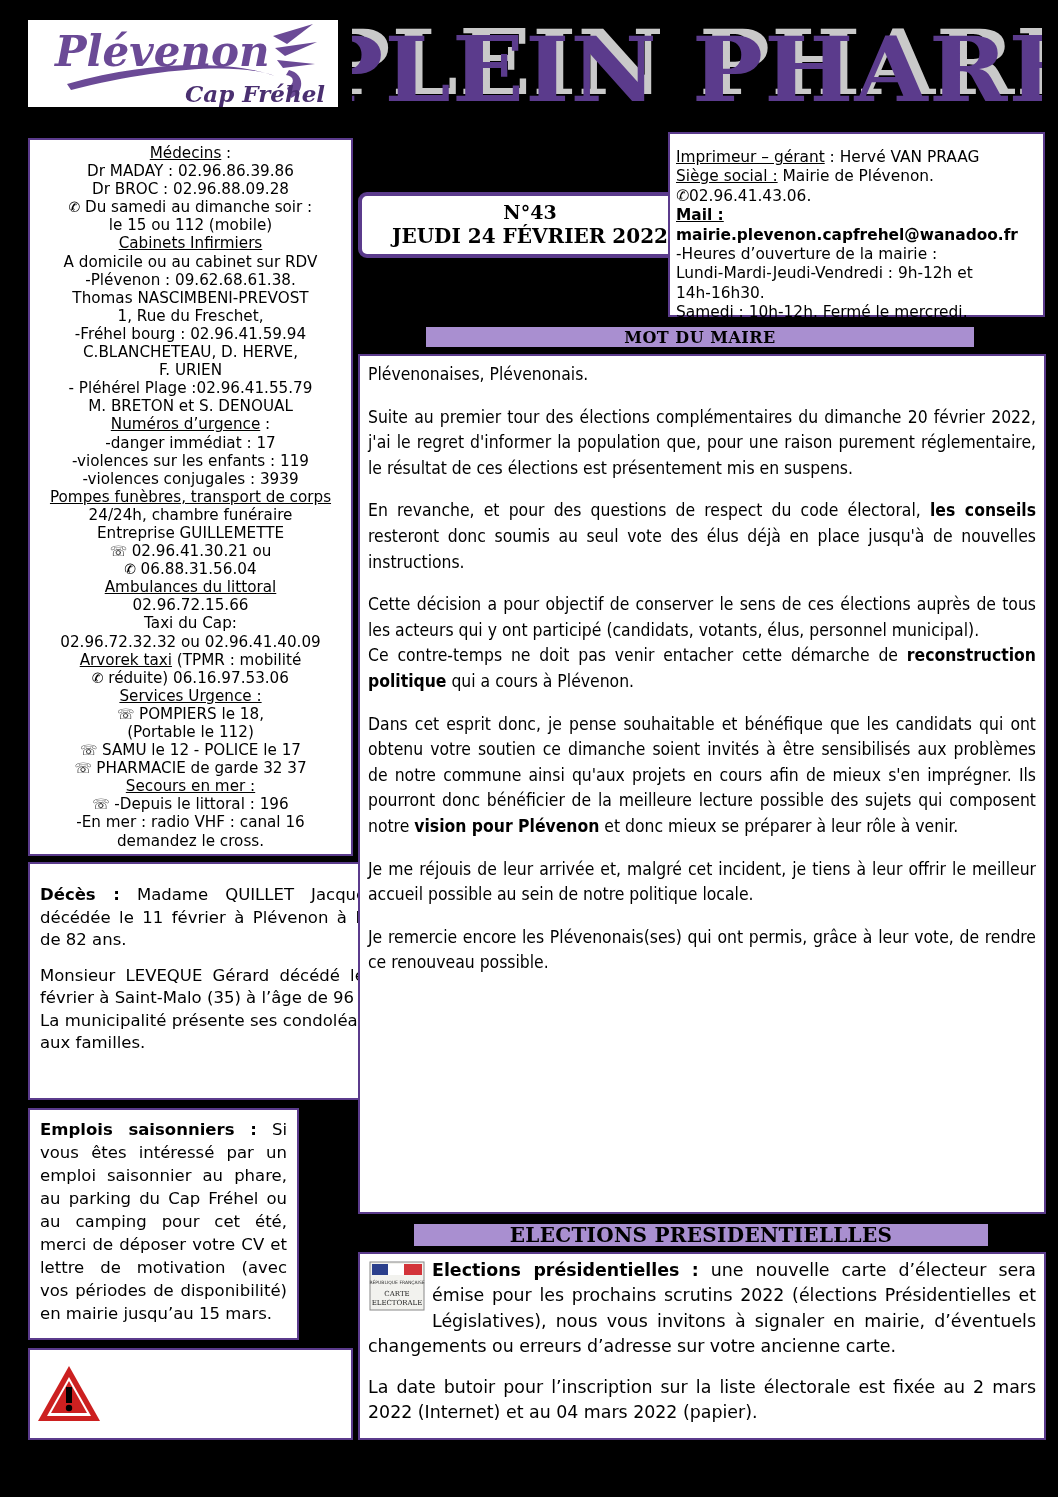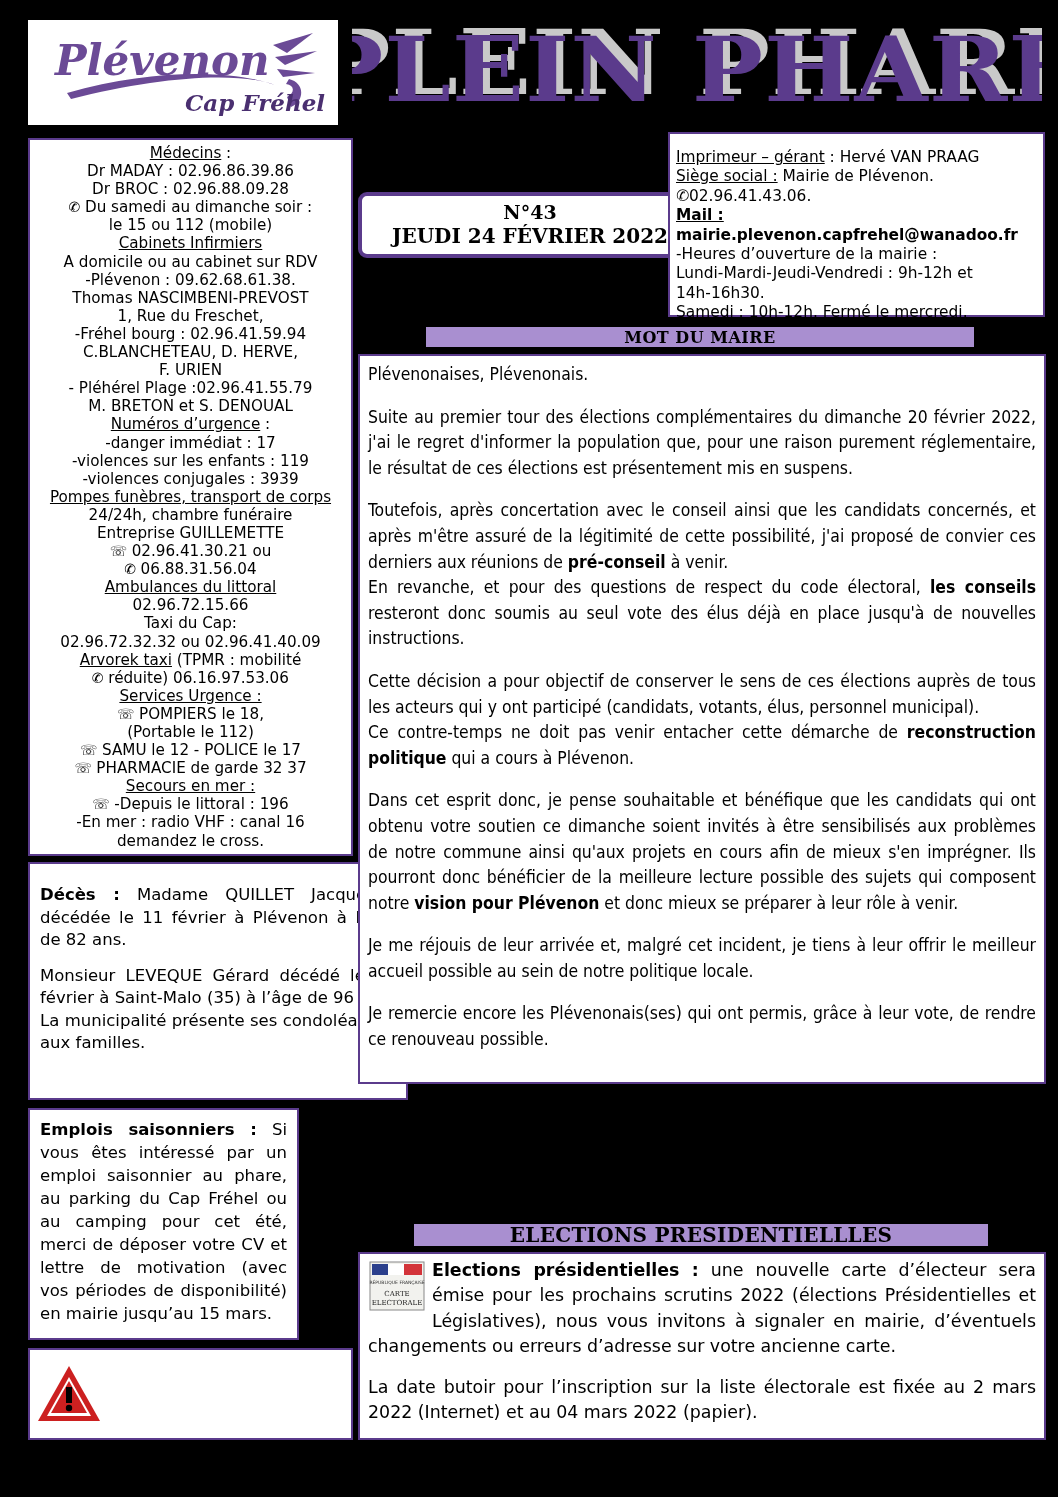--- a/index.html
+++ b/index.html
@@ -12,7 +12,7 @@
 
   
   .logo-box{
-    position:absolute;left:28px;top:20px;width:310px;height:105px;
+    position:absolute;left:28px;top:20px;width:310px;height:87px;
     background:#fff;display:flex;align-items:center;justify-content:center;
   }
   .logo-svg{display:block;}

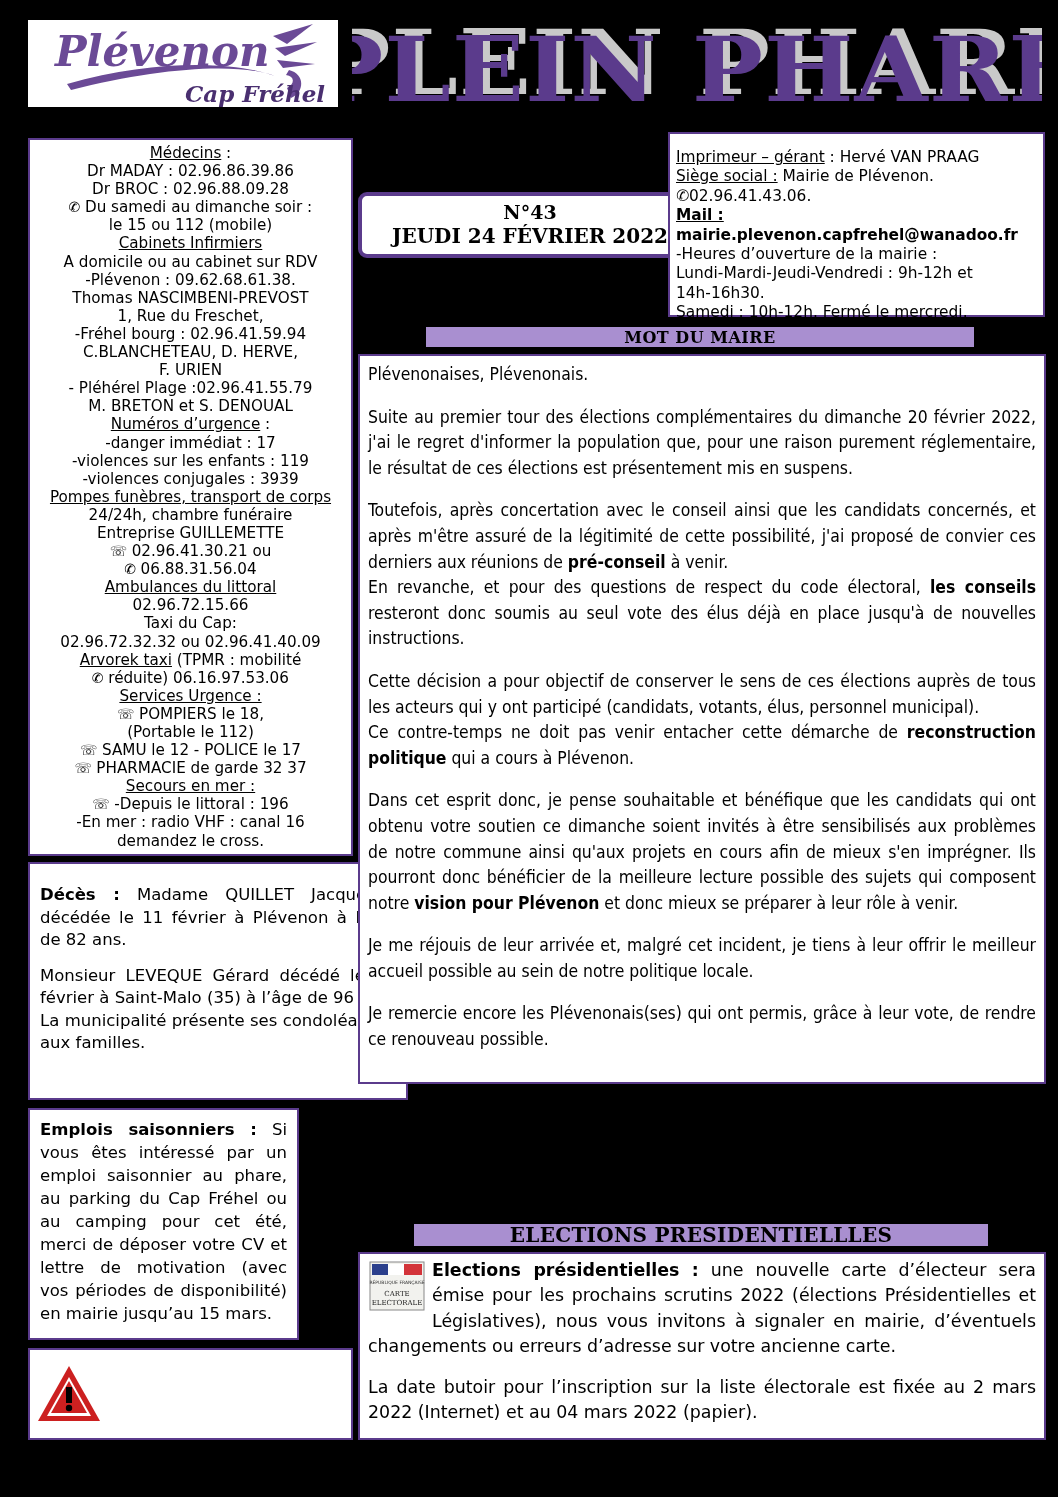--- a/index.html
+++ b/index.html
@@ -83,7 +83,7 @@
   #banner-elections{left:412px;top:1222px;width:578px;height:26px;font-size:20px;letter-spacing:.3px;}
 
   
-  #maire-body{left:358px;top:354px;width:688px;height:730px;padding:6px 8px 11px 8px;}
+  #maire-body{left:358px;top:354px;width:688px;height:860px;padding:6px 8px 11px 8px;}
   #maire-body p{margin:0 0 17px 0;font-size:17.4px;line-height:25.6px;text-align:justify;
     font-stretch:condensed;}
   #maire-body p.tight{margin-bottom:0;}

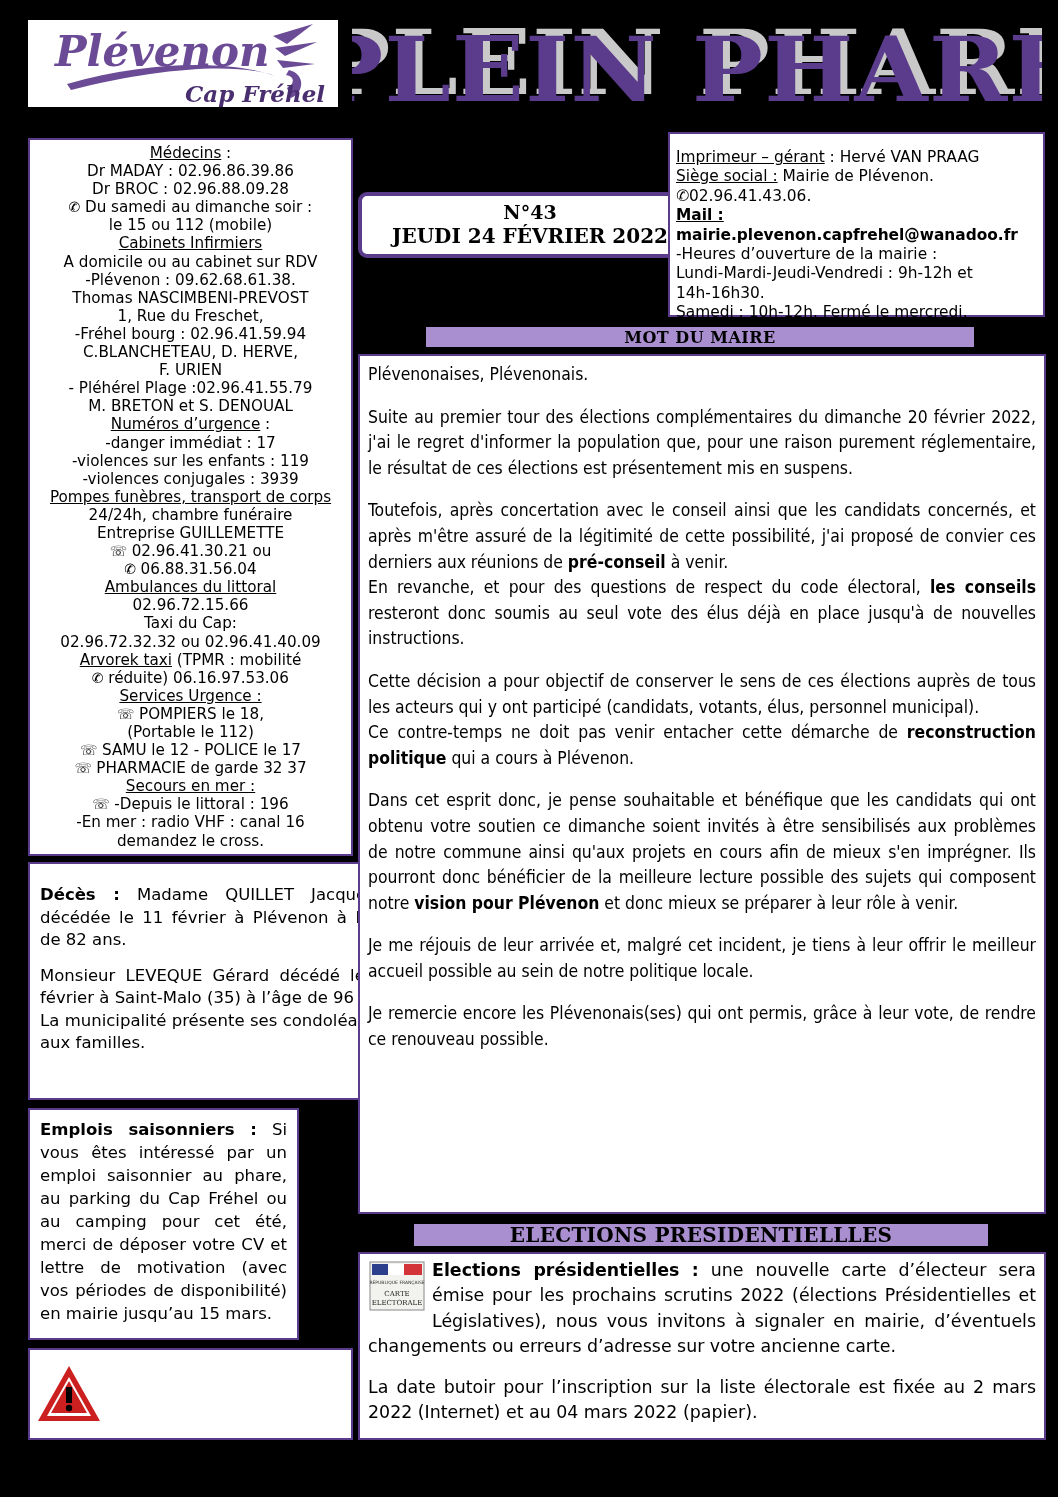--- a/index.html
+++ b/index.html
@@ -208,7 +208,6 @@
   <div class="panel" id="maire-body">
     <p>Plévenonaises, Plévenonais.</p>
     <p>Suite au premier tour des élections complémentaires du dimanche 20 février 2022, j'ai le regret d'informer la population que, pour une raison purement réglementaire, le résultat de ces élections est présentement mis en suspens.</p>
-    <p class="tight"><span>Toutefois, après concertation avec le conseil ainsi que les candidats concernés, et après m'être assuré de la légitimité de cette possibilité, j'ai proposé de convier ces derniers aux réunions de </span><b>pré-conseil</b><span> à venir.</span></p>
     <p><span>En revanche, et pour des questions de respect du code électoral, </span><b>les conseils</b><span> resteront donc soumis au seul vote des élus déjà en place jusqu'à de nouvelles instructions.</span></p>
     <p class="tight">Cette décision a pour objectif de conserver le sens de ces élections auprès de tous les acteurs qui y ont participé (candidats, votants, élus, personnel municipal).</p>
     <p><span>Ce contre-temps ne doit pas venir entacher cette démarche de </span><b>reconstruction politique</b><span> qui a cours à Plévenon.</span></p>

